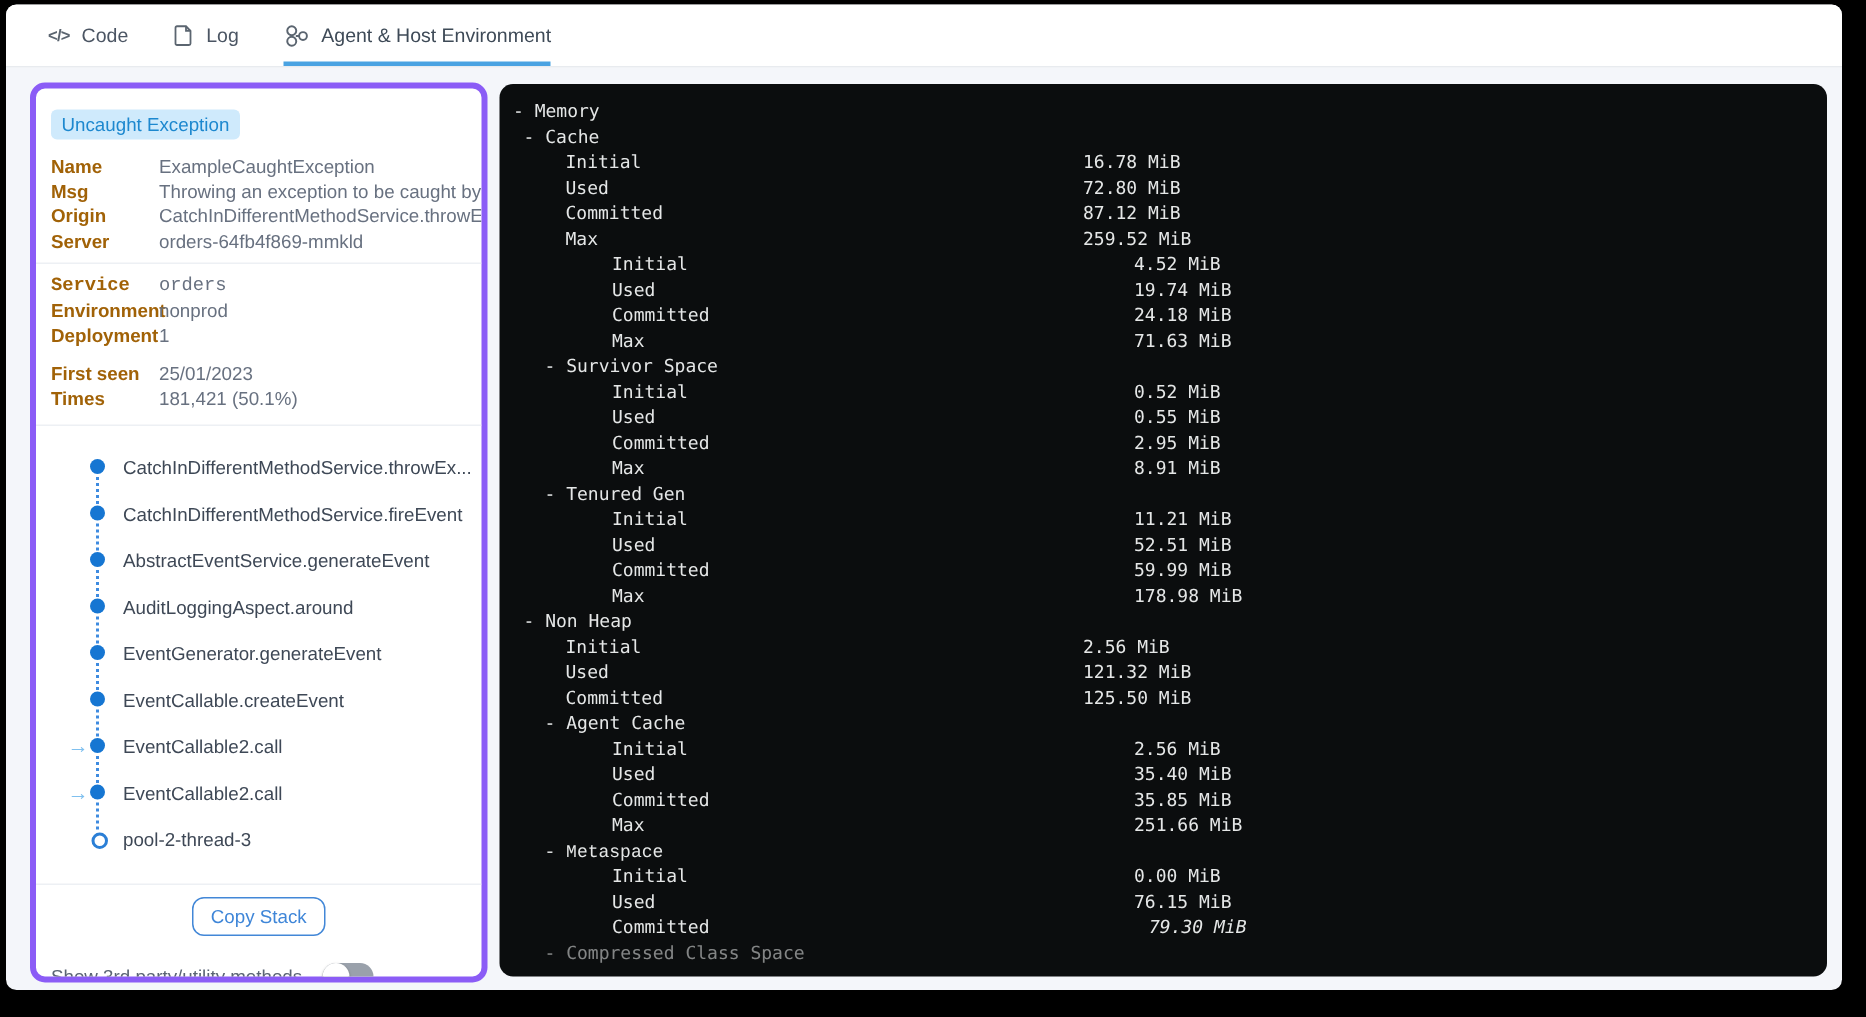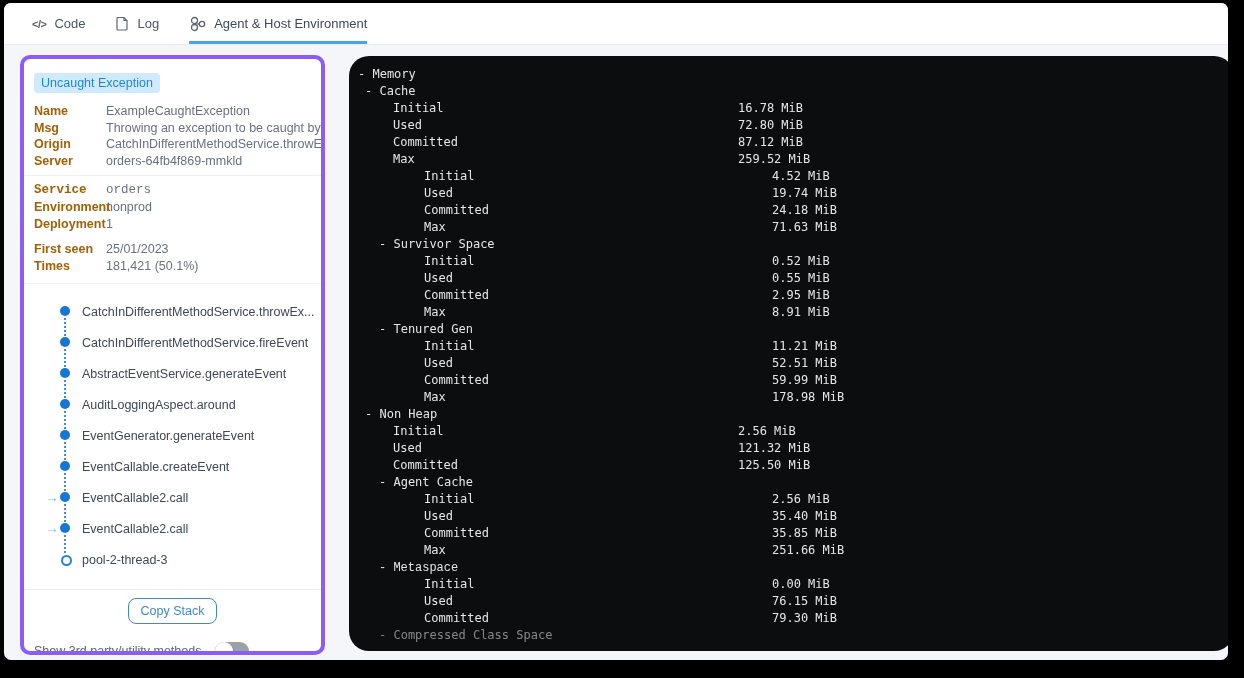--- a/index.html
+++ b/index.html
@@ -32,7 +32,7 @@
   .toggle{position:relative;margin-left:14px;width:34px;height:18px;background:#9aa1ab;border-radius:9px;cursor:pointer;}
   .toggle .knob{position:absolute;left:0px;top:0px;width:18px;height:18px;border-radius:50%;background:#fff;box-shadow:0 1px 2px rgba(0,0,0,.35);}
   
-  .mem-panel{position:absolute;left:329px;top:53px;width:885px;height:595px;background:#0b0d0e;border-radius:20px;overflow:hidden;box-sizing:border-box;padding:10px 0 0 9px;font-family:"DejaVu Sans Mono",monospace;font-size:12px;color:#e5e7e7;margin-left:16px;}
+  .mem-panel{position:absolute;left:329px;top:53px;width:885px;height:595px;background:#0b0d0e;border-radius:9px;overflow:hidden;box-sizing:border-box;padding:10px 0 0 9px;font-family:"DejaVu Sans Mono",monospace;font-size:12px;color:#e5e7e7;}
   .mline{position:relative;height:17px;line-height:17px;white-space:pre;}
   .mline .mval{position:absolute;top:0;}
   .mline.faint{opacity:.55;}

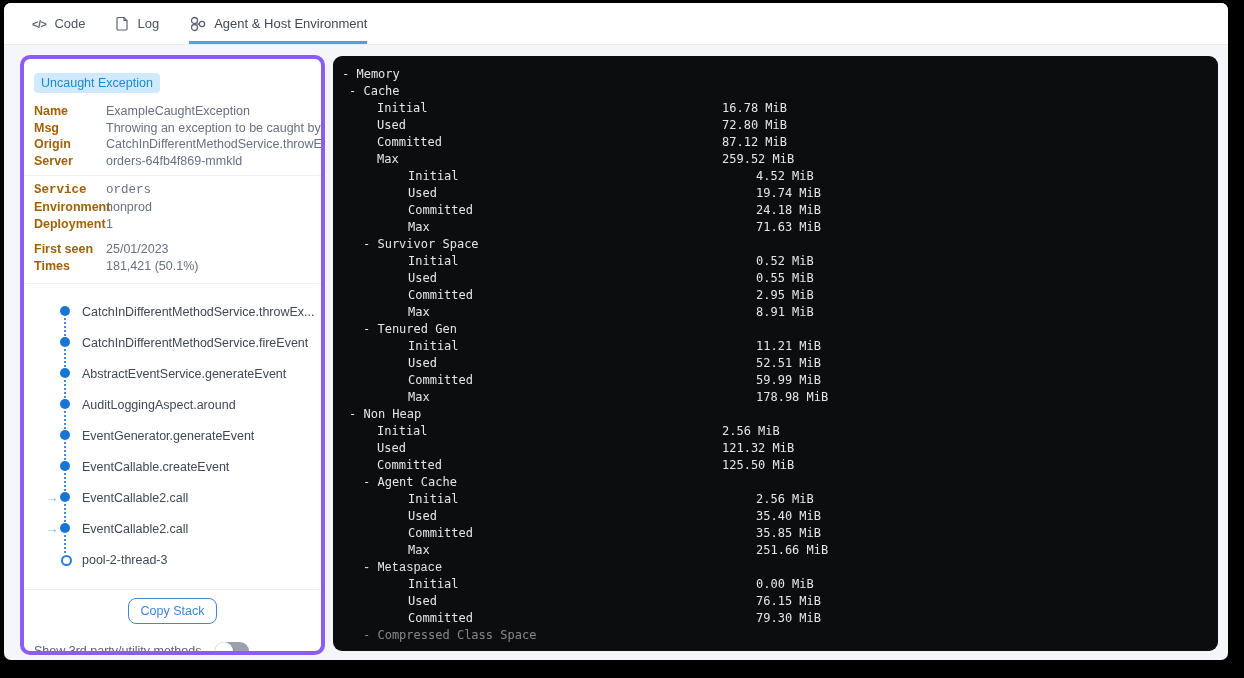--- a/index.html
+++ b/index.html
@@ -211,7 +211,7 @@
       <div class="mline"><span style="padding-left: 21px; font-family: Liberation Mono, monospace;">- Metaspace</span></div>
       <div class="mline"><span style="padding-left: 66px;">Initial</span><span class="mval" style="left: 414px;">0.00 MiB</span></div>
       <div class="mline"><span style="padding-left: 66px;">Used</span><span class="mval" style="left: 414px;">76.15 MiB</span></div>
-      <div class="mline"><span style="padding-left: 66px;">Committed</span><span class="mval" style="left: 414px;">79.30 MiB</span></div>
+      <div class="mline"><span style="padding-left: 66px;">Committed</span><span class="mval" style="left: 424px; font-style: italic;">79.30 MiB</span></div>
       <div class="mline faint"><span style="padding-left: 21px;">- Compressed Class Space</span></div>
     </div>
 

